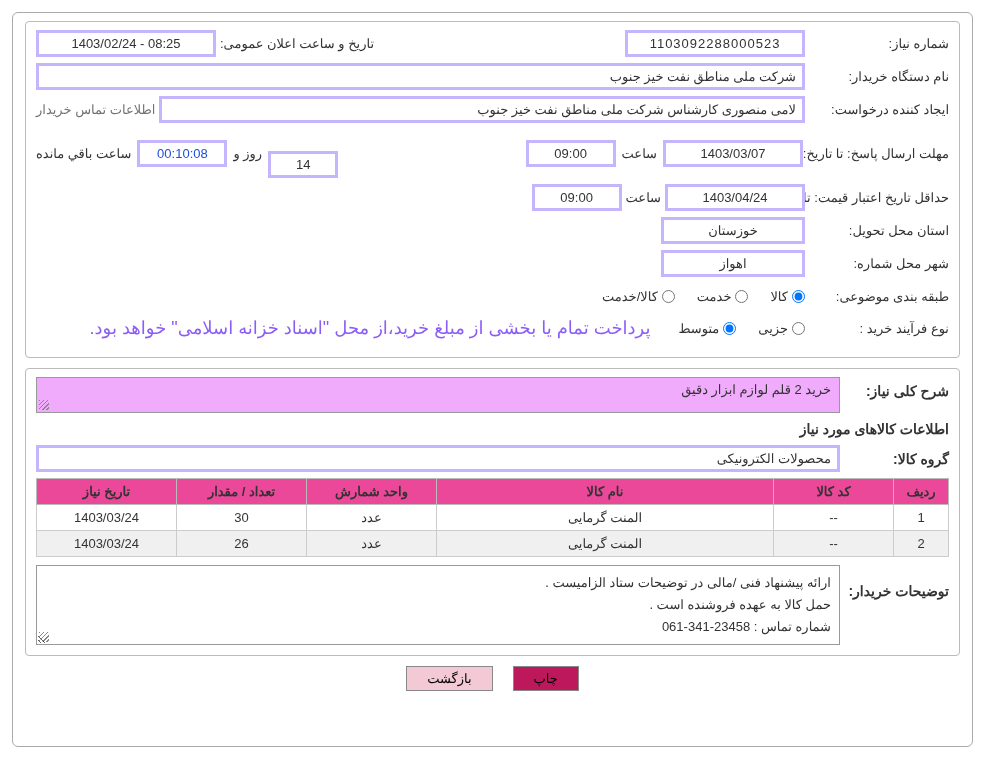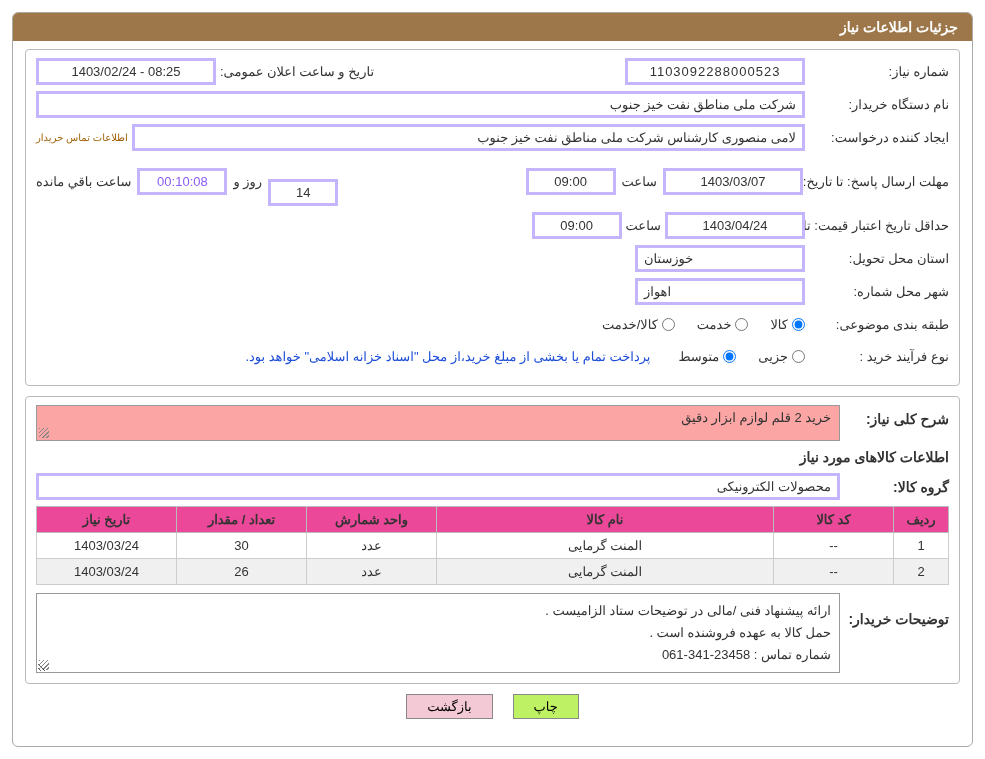--- a/index.html
+++ b/index.html
@@ -200,7 +200,6 @@
 </div>
 
 <div class="outer-border">
-  <div class="header-bar">جزئیات اطلاعات نیاز</div>
 
   <div class="content">
     <div class="section-box">

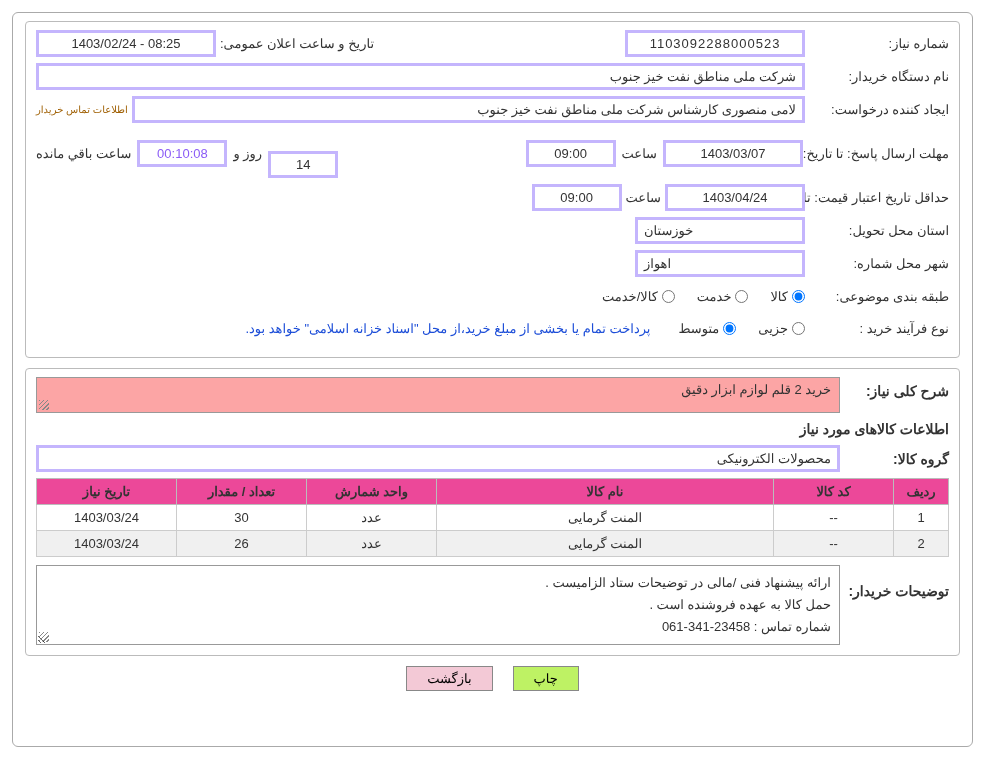--- a/index.html
+++ b/index.html
@@ -73,9 +73,9 @@
     .field.prov { width: 170px; text-align: left; direction: rtl; }
     .field.prod-group { flex: 1; text-align: right; direction: rtl; }
     .link {
-      color: #a16207;
+      color: #737373;
       cursor: pointer;
-      font-size: 10px;
+      font-size: 13px;
       white-space: nowrap;
     }
     .radio-row {

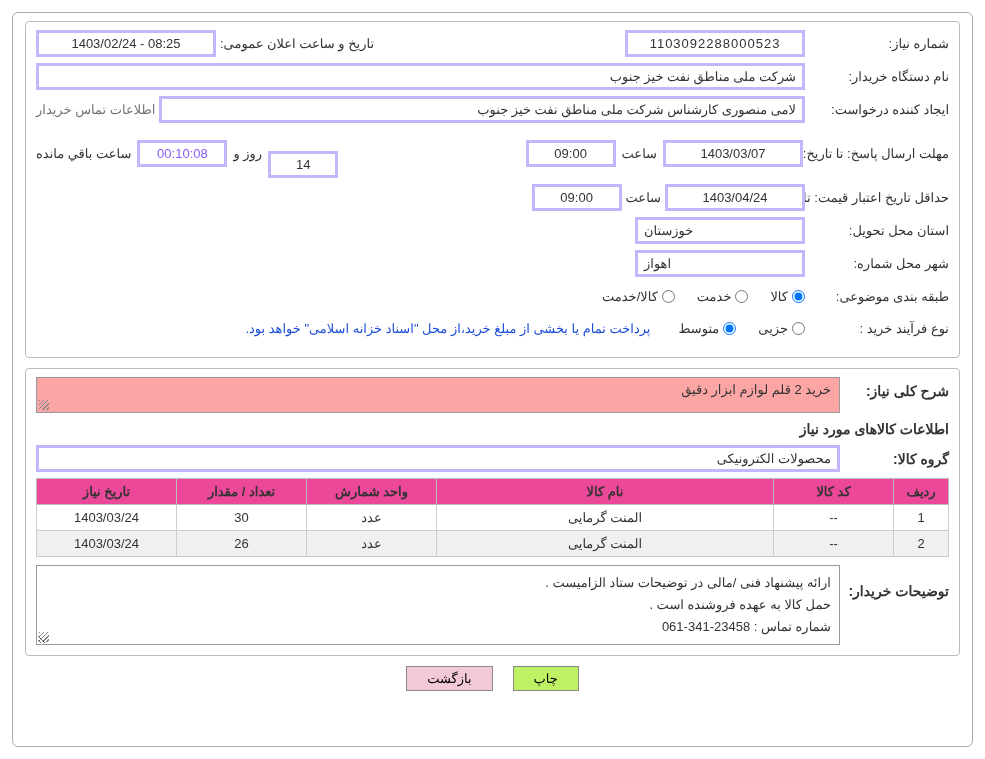--- a/index.html
+++ b/index.html
@@ -68,7 +68,7 @@
     .field.date { width: 140px; }
     .field.time { width: 90px; }
     .field.days { width: 70px; margin-top: 22px; }
-    .field.countdown { width: 90px; color: #8b5cf6; }
+    .field.countdown { width: 90px; color: #1d4ed8; }
     .field.num { width: 180px; letter-spacing: 1px; }
     .field.prov { width: 170px; text-align: left; direction: rtl; }
     .field.prod-group { flex: 1; text-align: right; direction: rtl; }

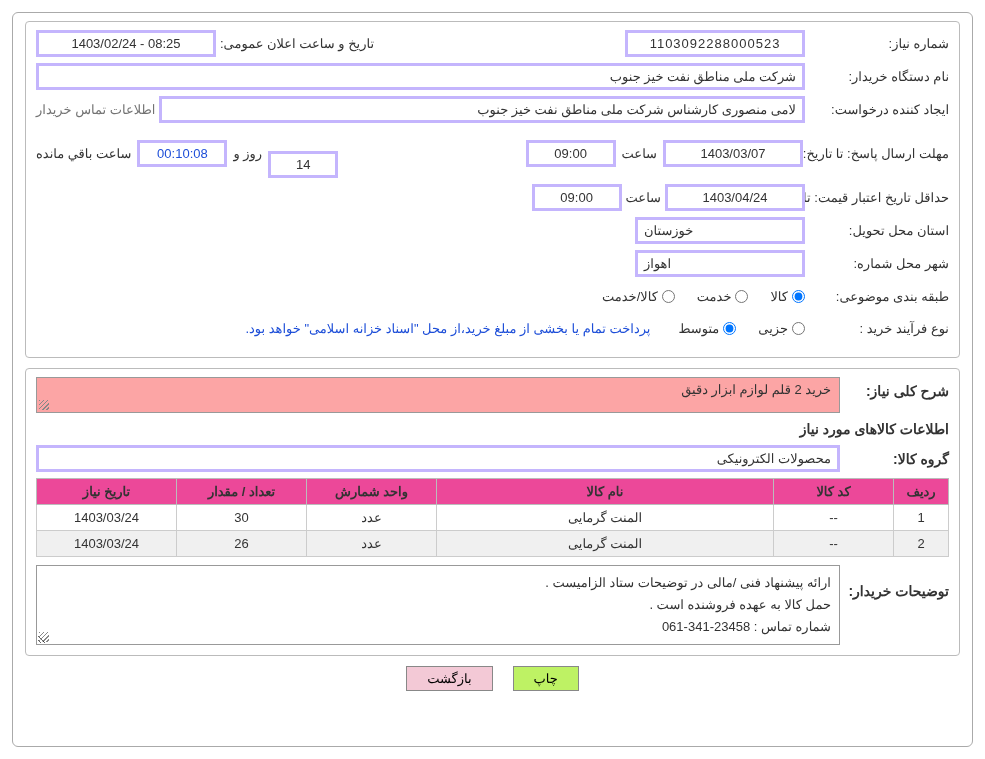--- a/index.html
+++ b/index.html
@@ -70,7 +70,7 @@
     .field.days { width: 70px; margin-top: 22px; }
     .field.countdown { width: 90px; color: #1d4ed8; }
     .field.num { width: 180px; letter-spacing: 1px; }
-    .field.prov { width: 170px; text-align: left; direction: rtl; }
+    .field.prov { width: 144px; text-align: center; direction: rtl; }
     .field.prod-group { flex: 1; text-align: right; direction: rtl; }
     .link {
       color: #737373;

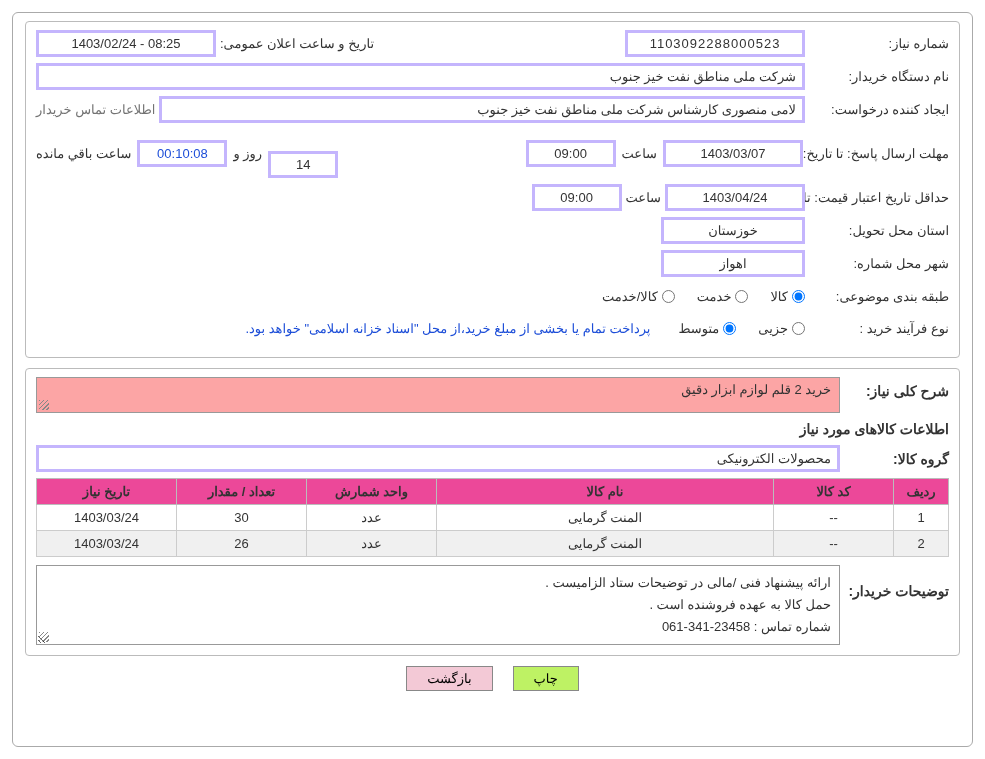--- a/index.html
+++ b/index.html
@@ -91,8 +91,8 @@
     }
     .radio-opt input[type="radio"] { margin: 0; }
     .desc-text {
-      font-size: 13px;
-      color: #1d4ed8;
+      font-size: 18px;
+      color: #8b5cf6;
       margin-right: 6px;
     }
     .section-title {

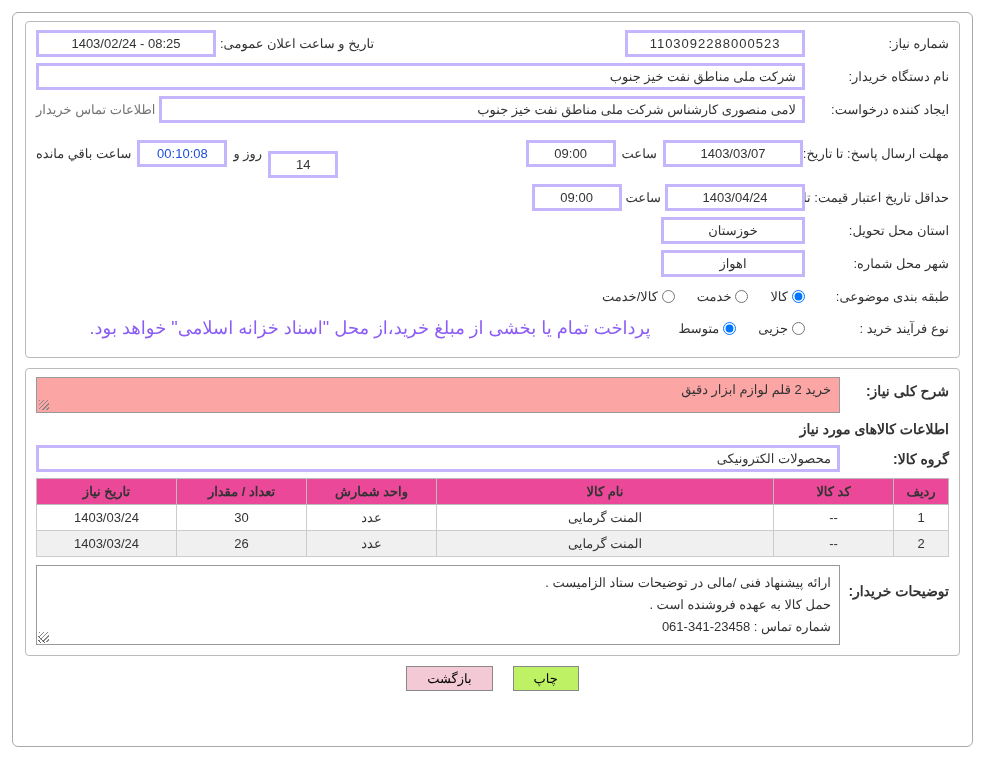--- a/index.html
+++ b/index.html
@@ -190,7 +190,7 @@
     }
     .notes-row { display:flex; align-items:flex-start; gap:4px; }
     .notes-label { font-size:14px; font-weight:bold; width:105px; padding-top:18px;}
-    .textarea-box-short { flex:1; border:1px solid #999; min-height:36px; padding:4px 8px; background:#fca5a5; font-size:13px; text-align:right; direction:rtl; position:relative;}
+    .textarea-box-short { flex:1; border:1px solid #999; min-height:36px; padding:4px 8px; background:#f0abfc; font-size:13px; text-align:right; direction:rtl; position:relative;}
   </style>
 </head>
 <body>

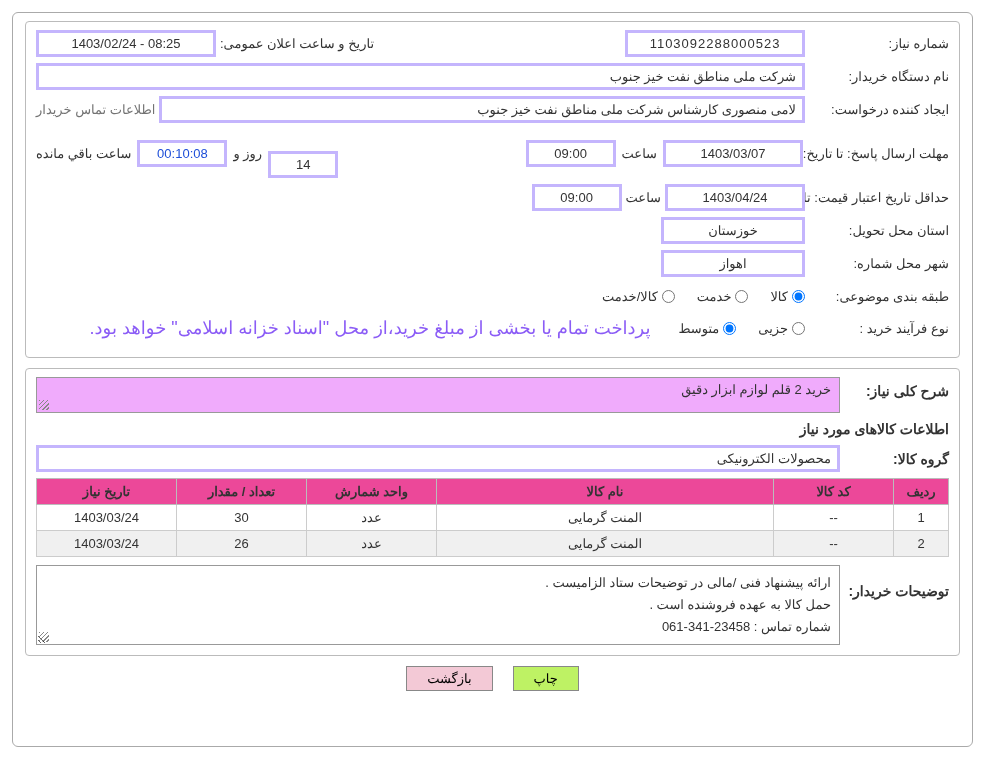--- a/index.html
+++ b/index.html
@@ -160,7 +160,7 @@
       cursor: pointer;
       font-family: inherit;
     }
-    .btn.print { background: #bef264; }
+    .btn.print { background: #be185d; }
     .btn.back { background: #f3c9d6; }
     .spacer { flex: 1; }
     .watermark {

